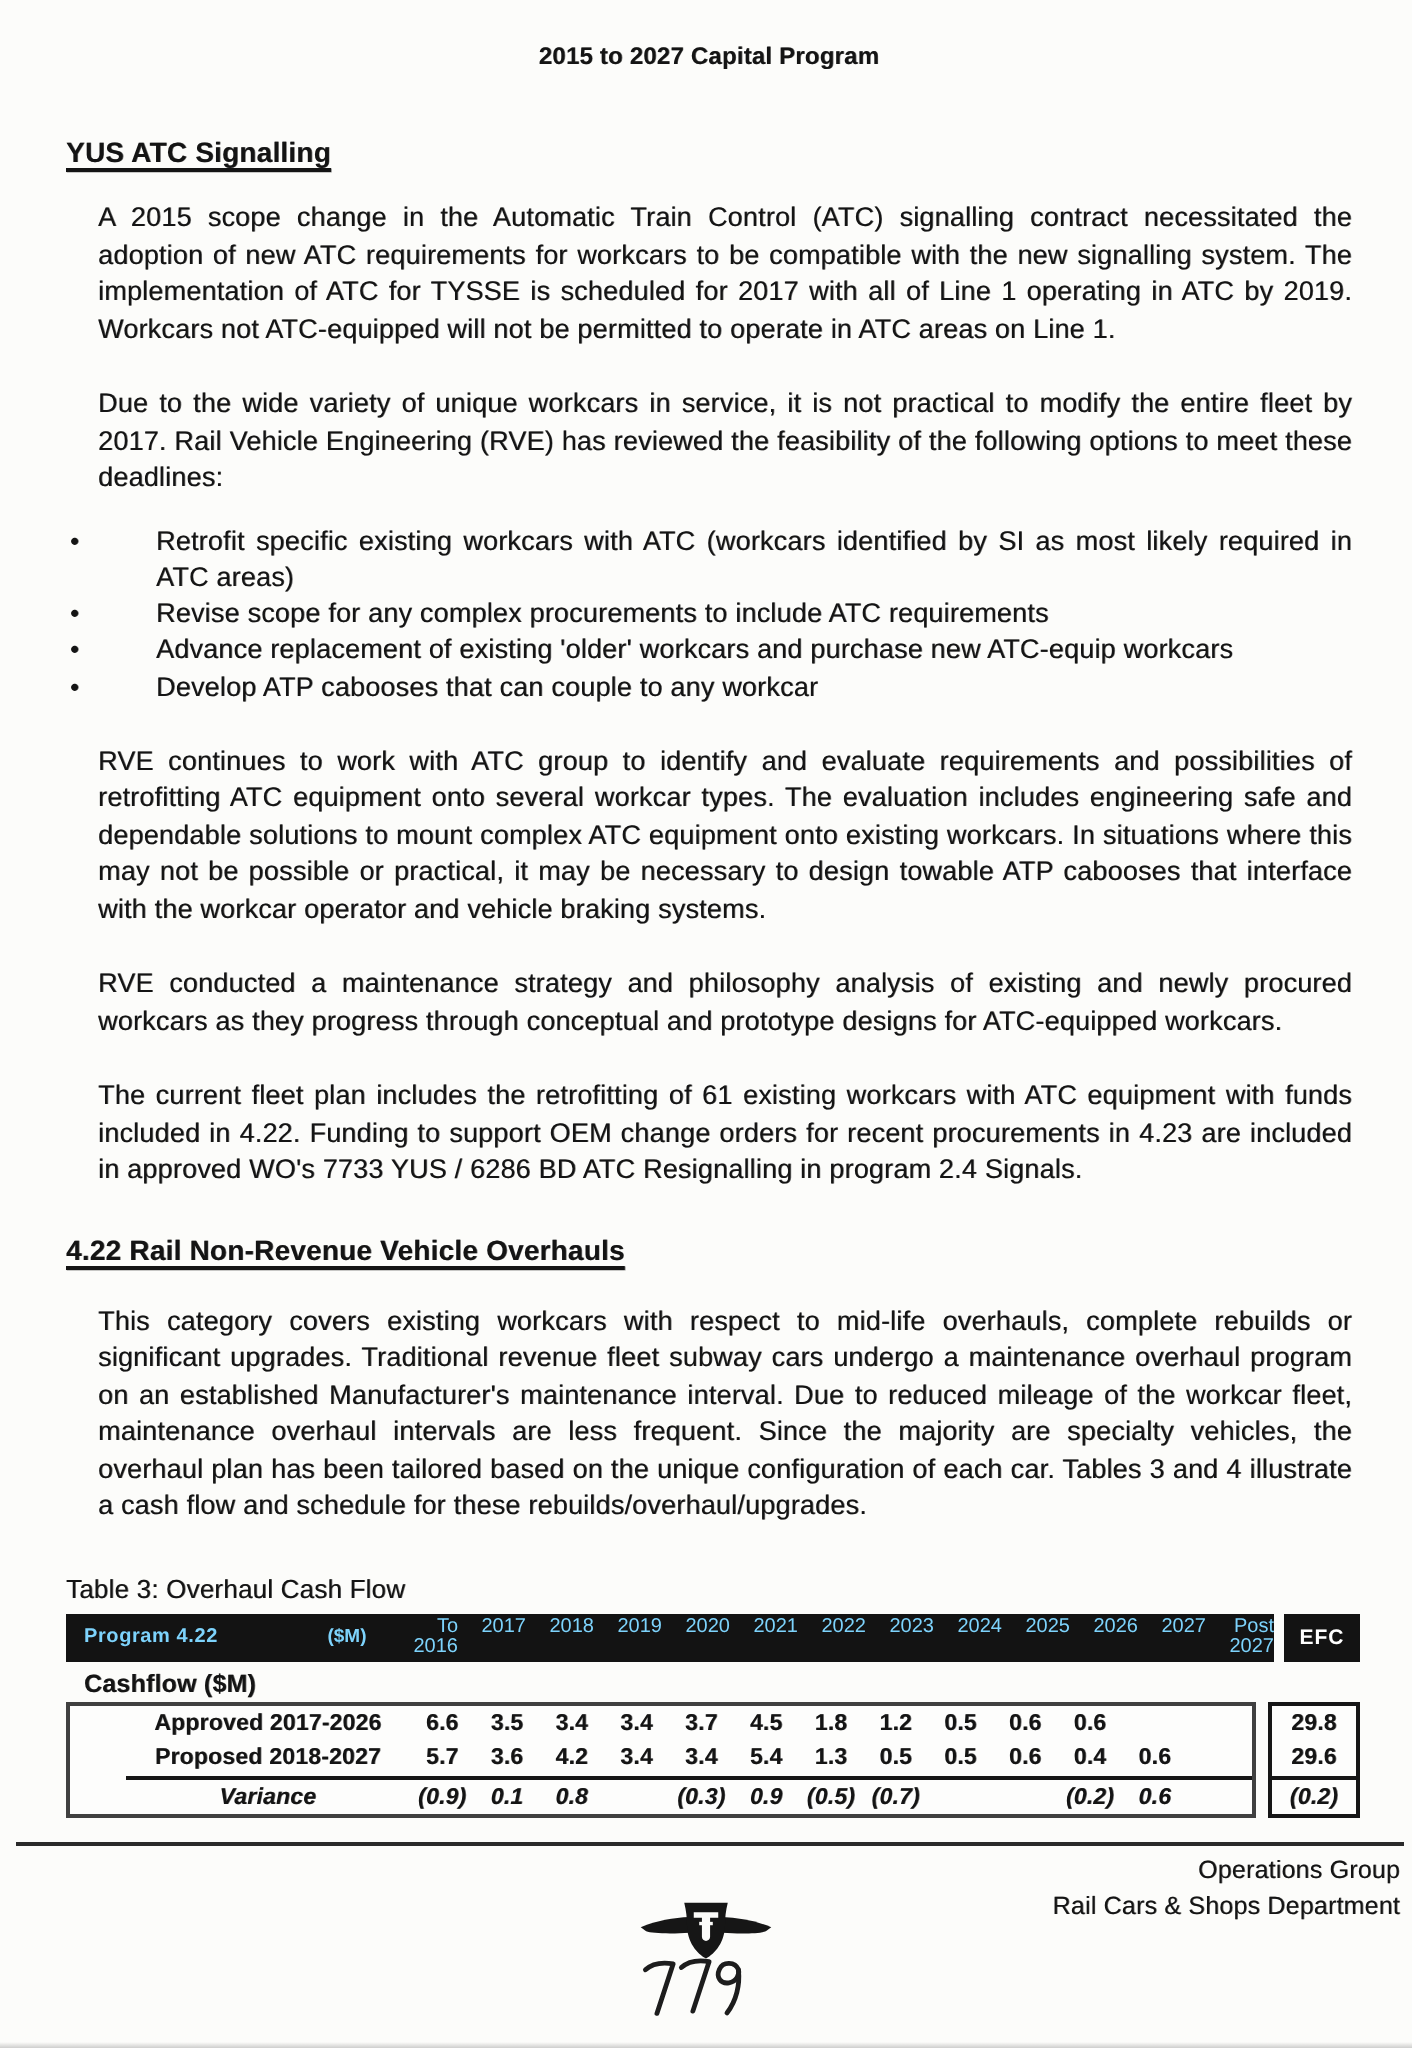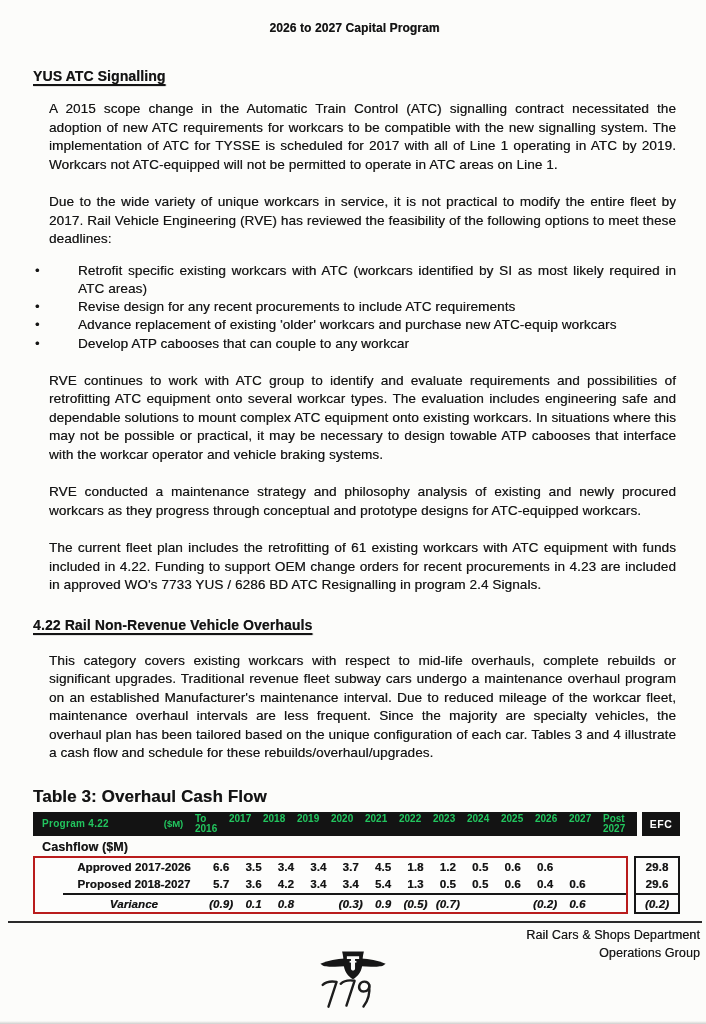--- a/index.html
+++ b/index.html
@@ -96,7 +96,7 @@
 
 <div class="page">
 
-  <div class="page-header scan">2026 to 2027 Capital Program</div>
+  <div class="page-header scan">2015 to 2027 Capital Program</div>
 
   <div class="h1 scan">YUS ATC Signalling</div>
 

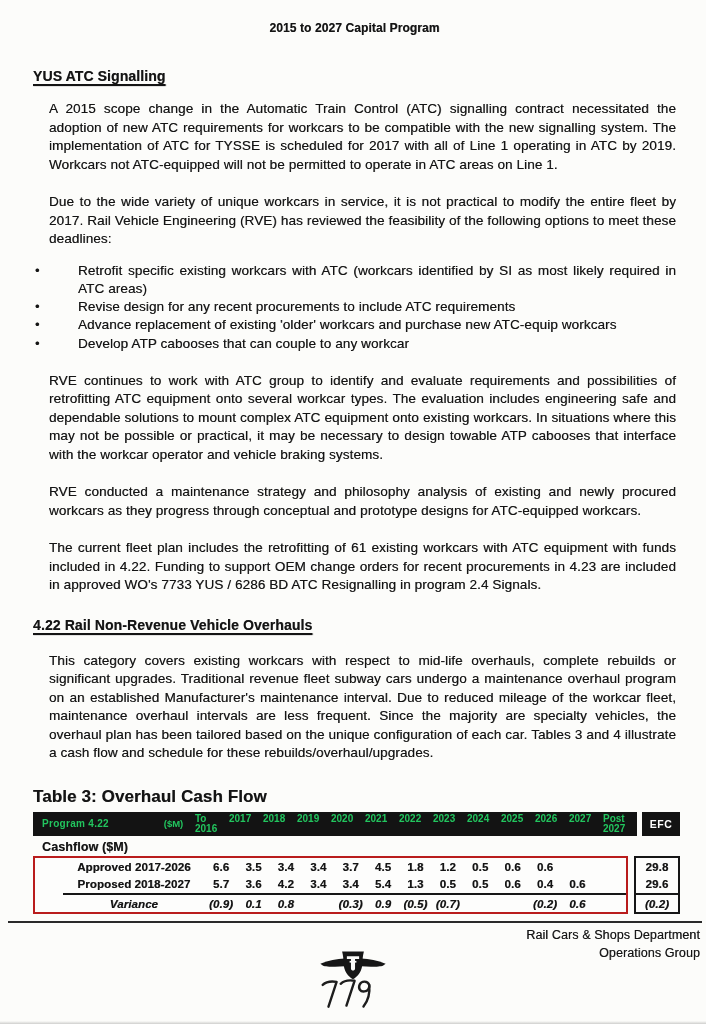--- a/index.html
+++ b/index.html
@@ -105,7 +105,7 @@
 
   <ul class="bullets">
     <li><span class="dot scan">•</span><span class="scan">Retrofit specific existing workcars with ATC (workcars identified by SI as most likely required in ATC areas)</span></li>
-    <li><span class="dot scan">•</span><span class="scan">Revise design for any recent procurements to include ATC requirements</span></li>
+    <li><span class="dot scan">•</span><span class="scan">Revise scope for any complex procurements to include ATC requirements</span></li>
     <li><span class="dot scan">•</span><span class="scan">Advance replacement of existing 'older' workcars and purchase new ATC-equip workcars</span></li>
     <li><span class="dot scan">•</span><span class="scan">Develop ATP cabooses that can couple to any workcar</span></li>
   </ul>

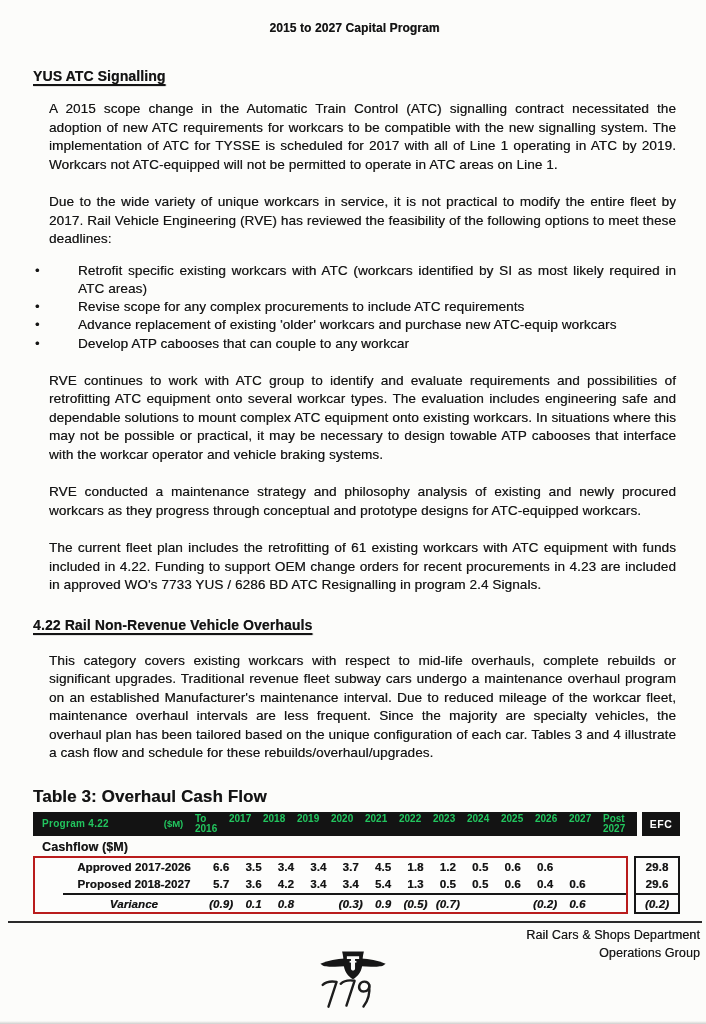--- a/index.html
+++ b/index.html
@@ -45,7 +45,7 @@
     position:absolute;left:2px;top:0;font-size:13px;
   }
 
-  .tbl-caption{margin:24px 0 0 0;font-size:17px;font-weight:bold;}
+  .tbl-caption{margin:24px 0 0 0;font-size:13px;font-weight:normal;}
 
   
   .t3{margin-top:5px;width:647px;}

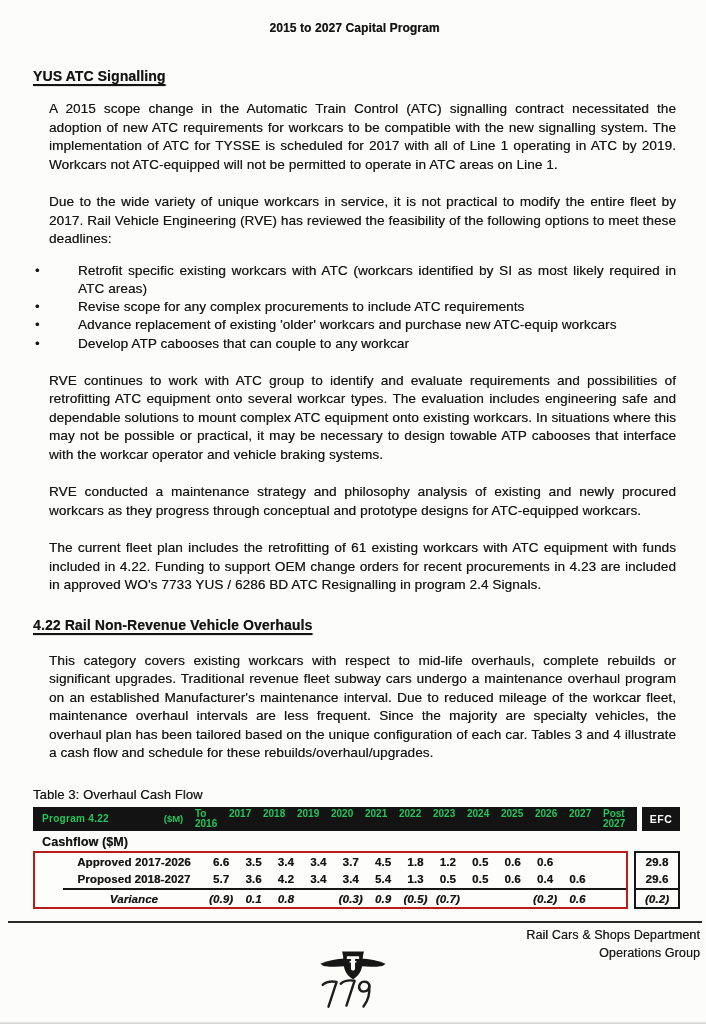--- a/index.html
+++ b/index.html
@@ -52,7 +52,7 @@
   .t3-hdr{display:flex;align-items:stretch;}
   .hdr-main{
     display:flex;align-items:center;width:701px;height:24px;
-    background:#131313;color:#22c55e;
+    background:#131313;color:#7dd3fc;
   }
   .hdr-program{width:110px;padding-left:9px;font-size:10px;font-weight:bold;letter-spacing:0.3px;}
   .hdr-unit{width:43px;text-align:center;font-size:9.5px;font-weight:bold;}

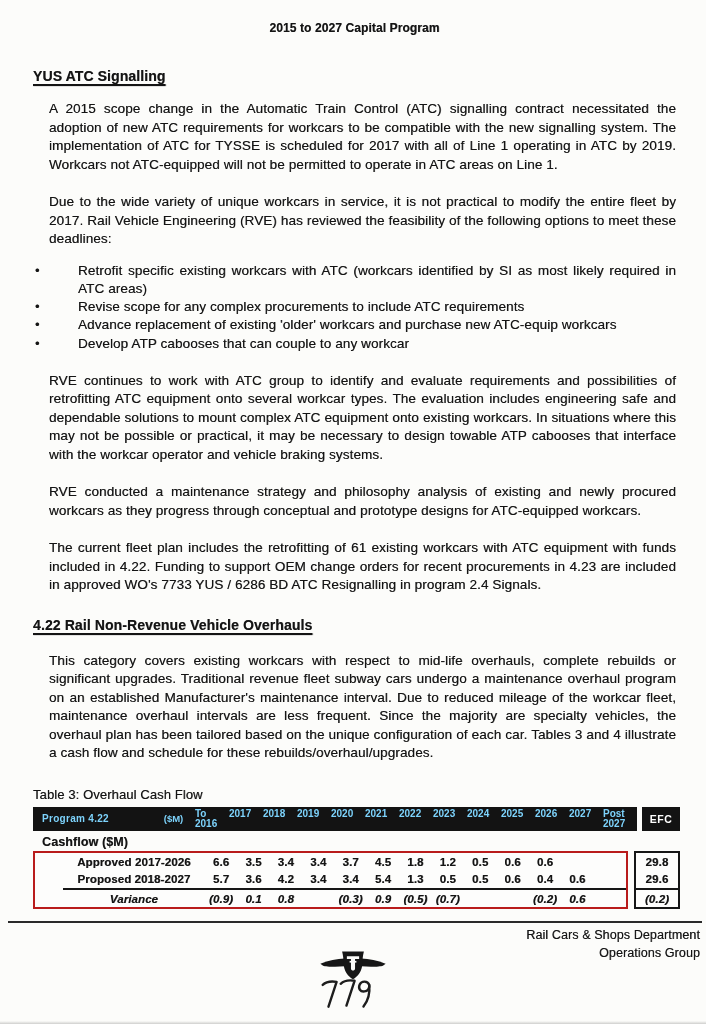--- a/index.html
+++ b/index.html
@@ -57,7 +57,7 @@
   .hdr-program{width:110px;padding-left:9px;font-size:10px;font-weight:bold;letter-spacing:0.3px;}
   .hdr-unit{width:43px;text-align:center;font-size:9.5px;font-weight:bold;}
   .hdr-col{
-    width:34px;text-align:left;font-size:10px;font-weight:bold;
+    width:34px;text-align:right;font-size:10px;font-weight:normal;
     white-space:pre-line;line-height:10px;
   }
   .hdr-gap{width:6px;}

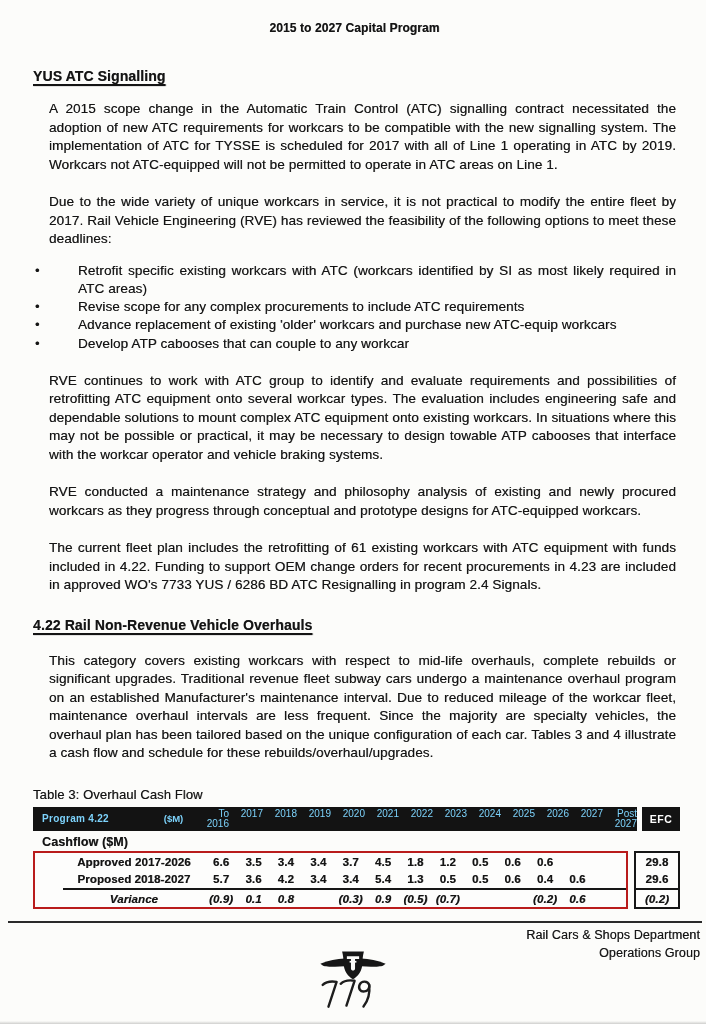--- a/index.html
+++ b/index.html
@@ -71,7 +71,7 @@
     font-size:12.5px;font-weight:bold;
   }
   .t3-body{display:flex;align-items:stretch;}
-  .body-main{width:595px;border:2px solid #b91c1c;box-sizing:border-box;background:#fdfdfc;padding-left:28px;}
+  .body-main{width:595px;border:2px solid #404040;box-sizing:border-box;background:#fdfdfc;padding-left:28px;}
   .body-gap{width:6px;}
   .body-efc{width:46px;border:2px solid #161616;box-sizing:border-box;background:#fdfdfc;}
   .trow{display:flex;align-items:center;height:17.5px;font-size:11.5px;font-weight:bold;}

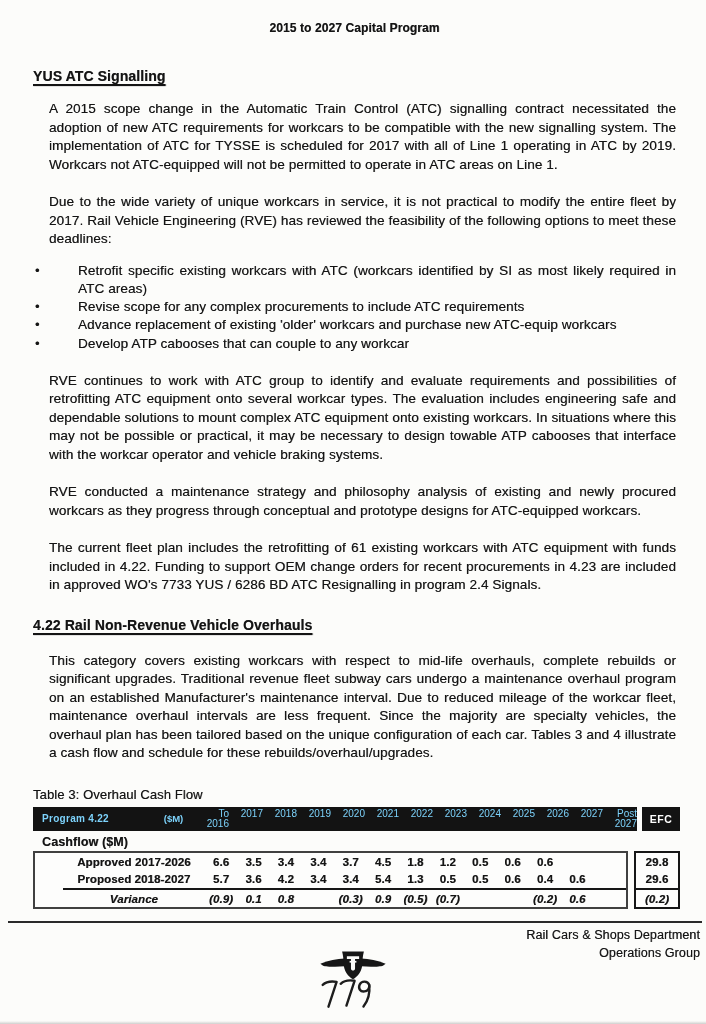--- a/index.html
+++ b/index.html
@@ -208,8 +208,8 @@
 
   <div class="footer-rule"></div>
   <div class="footer-right scan">
+    <div>Operations Group</div>
     <div>Rail Cars &amp; Shops Department</div>
-    <div>Operations Group</div>
   </div>
 
   <div class="logo">

